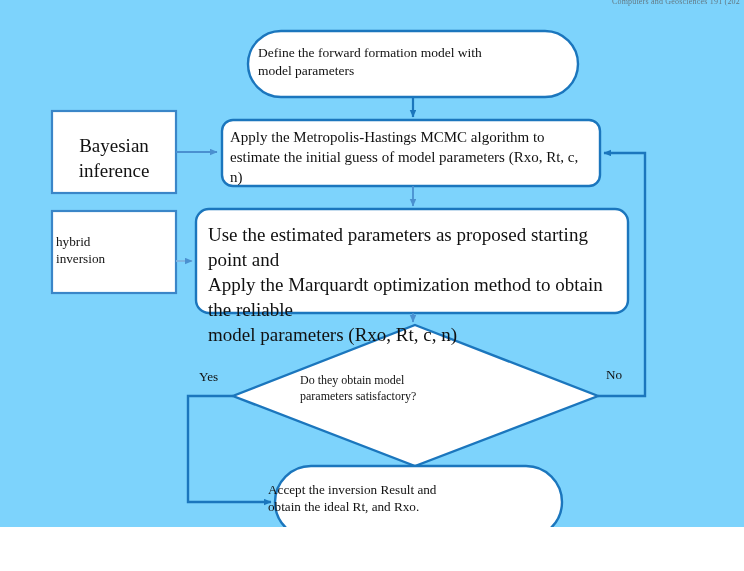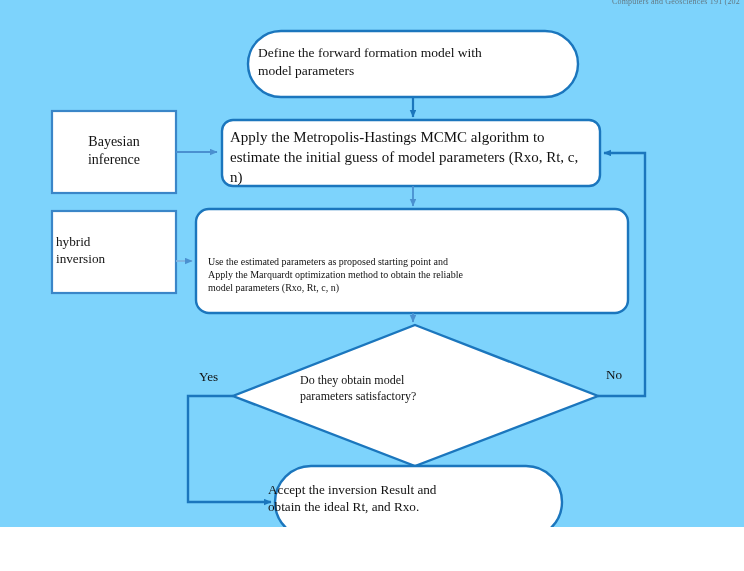--- a/index.html
+++ b/index.html
@@ -65,7 +65,7 @@
   }
   .t-bayes {
     left: 56px; top: 133px; width: 116px;
-    font-size: 14px;
+    font-size: 19px;
     text-align: center;
   }
   .t-hybrid {

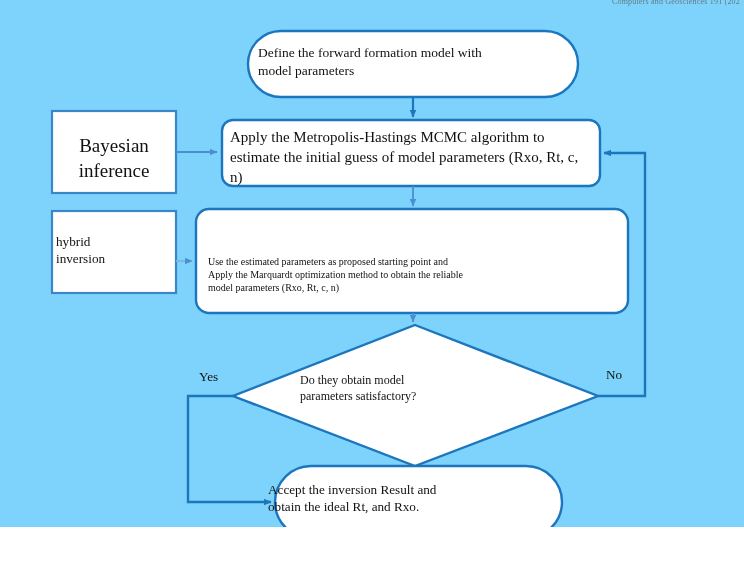--- a/index.html
+++ b/index.html
@@ -52,8 +52,7 @@
   }
   .t-marquardt {
     left: 208px; top: 222px; width: 410px;
-    font-size: 10px;
-    margin-top: 33px;
+    font-size: 19px;
   }
   .t-decision {
     left: 300px; top: 373px; width: 230px;

